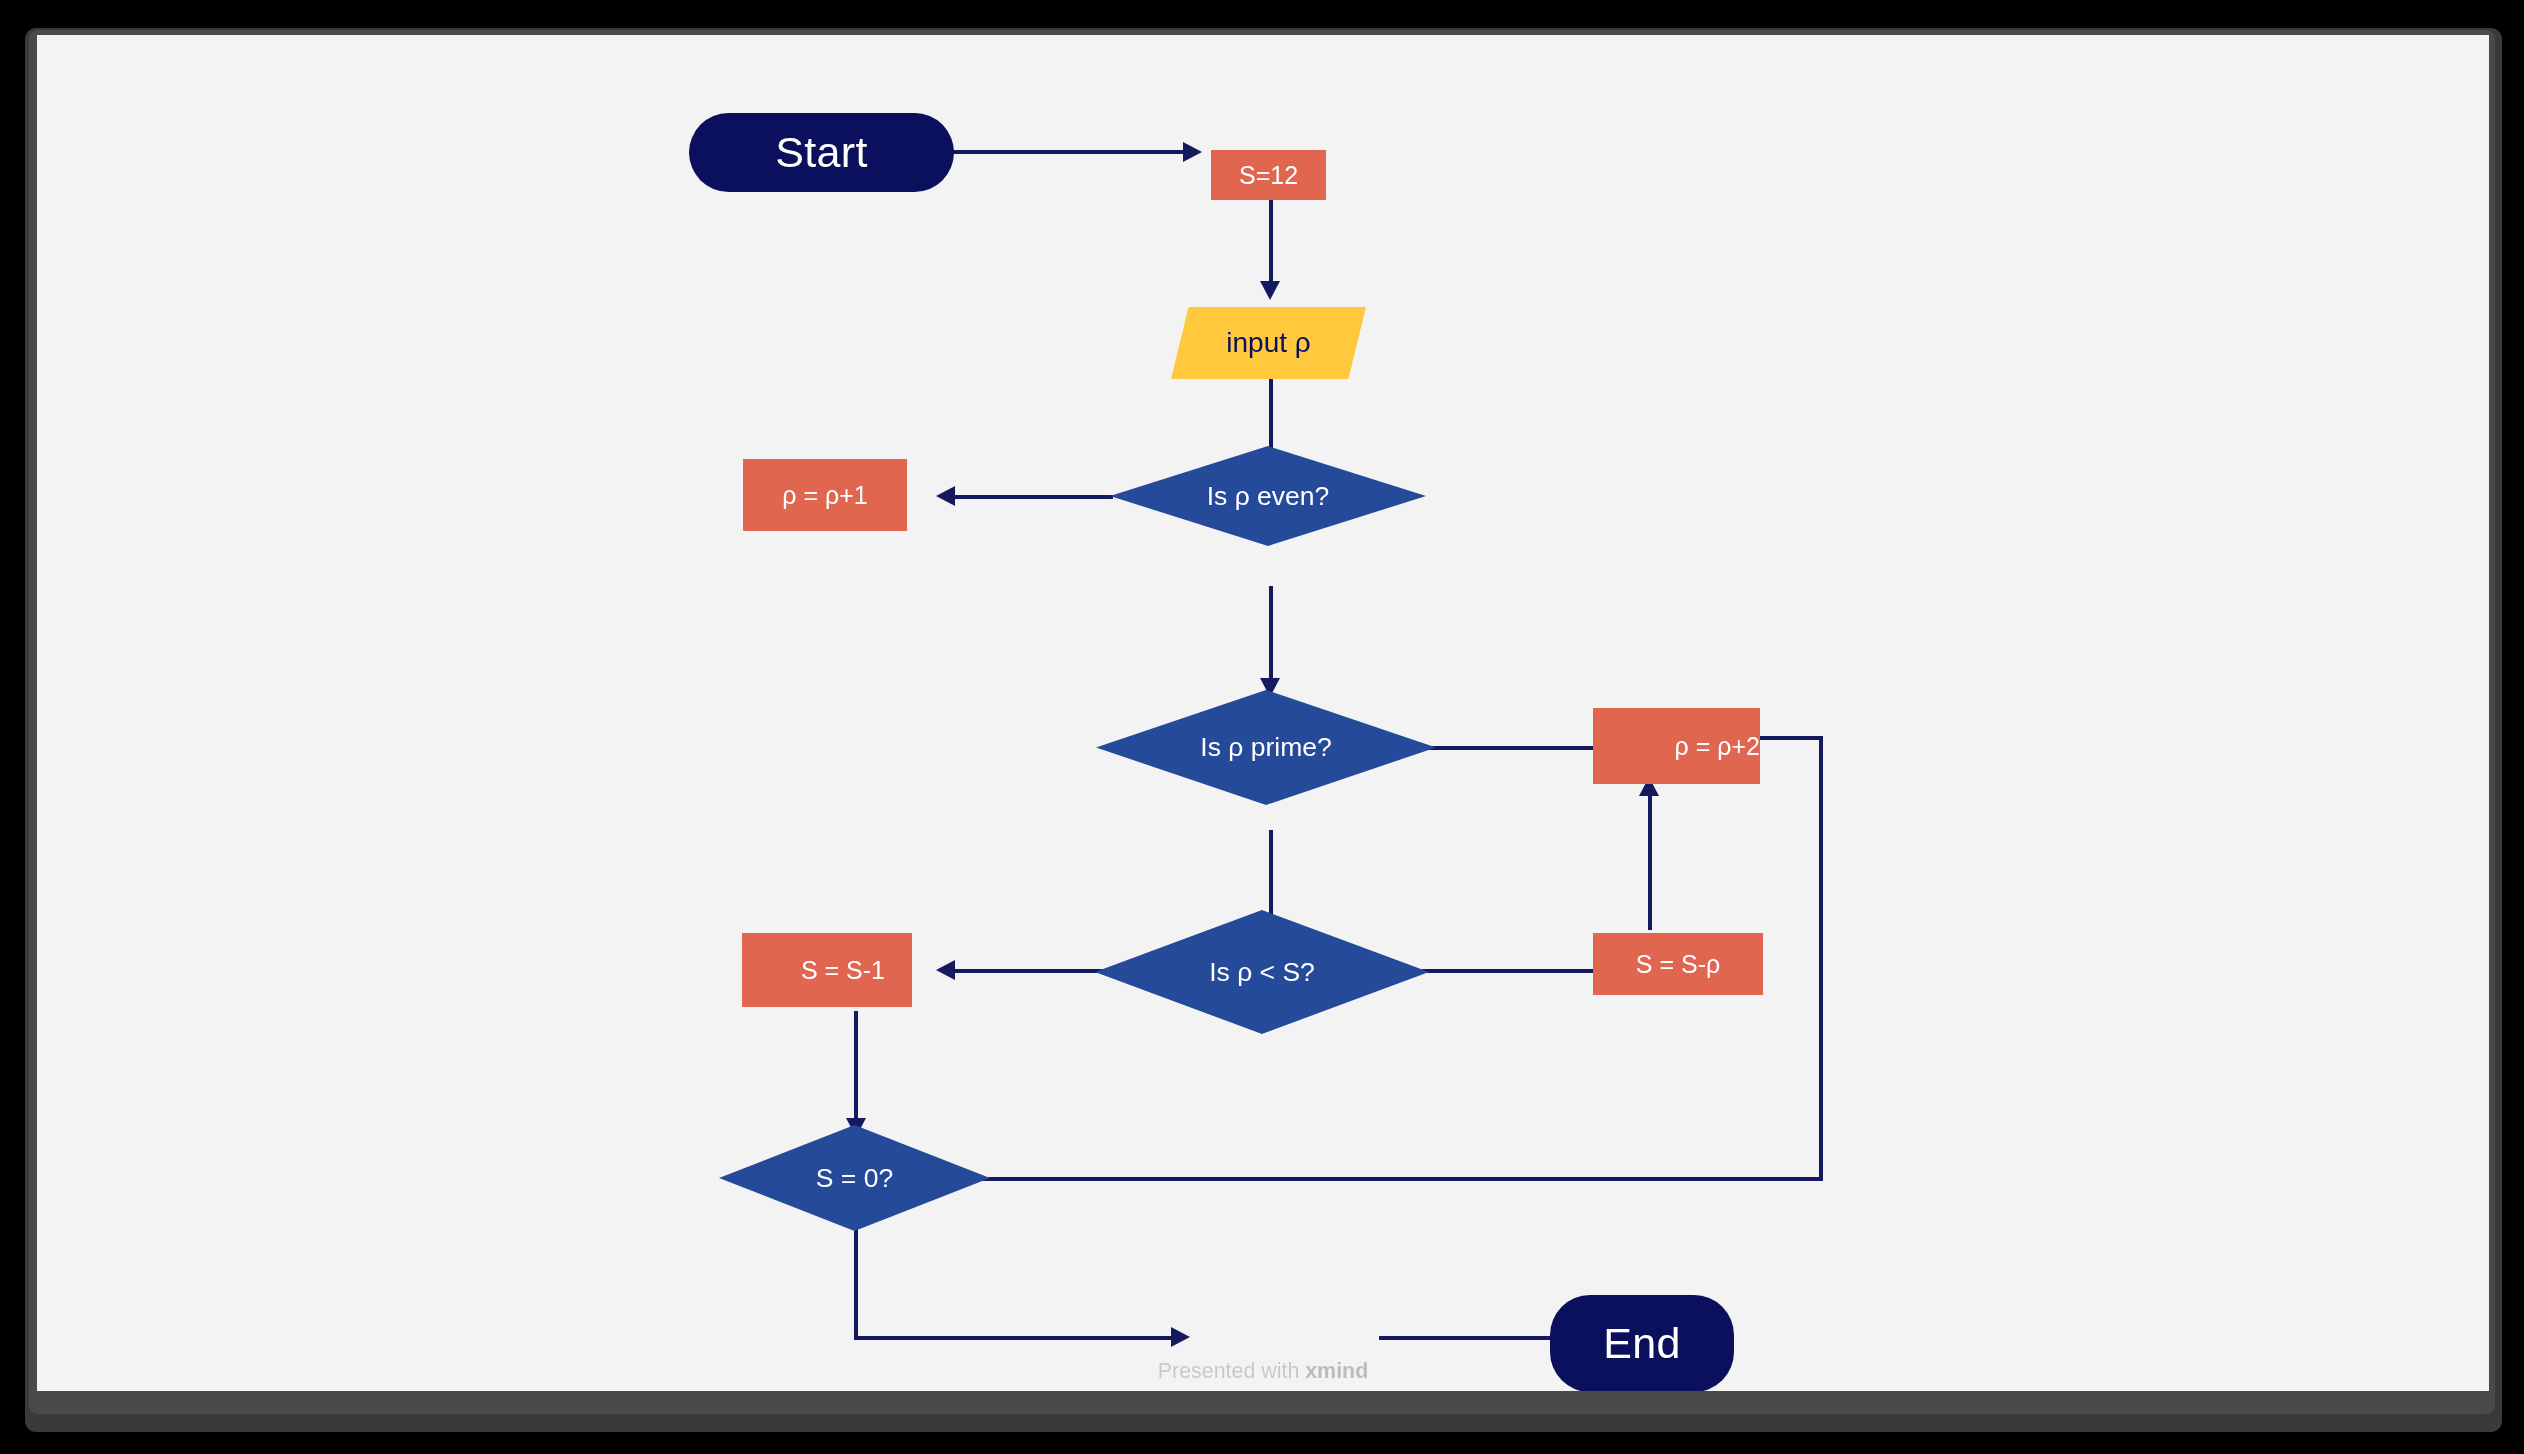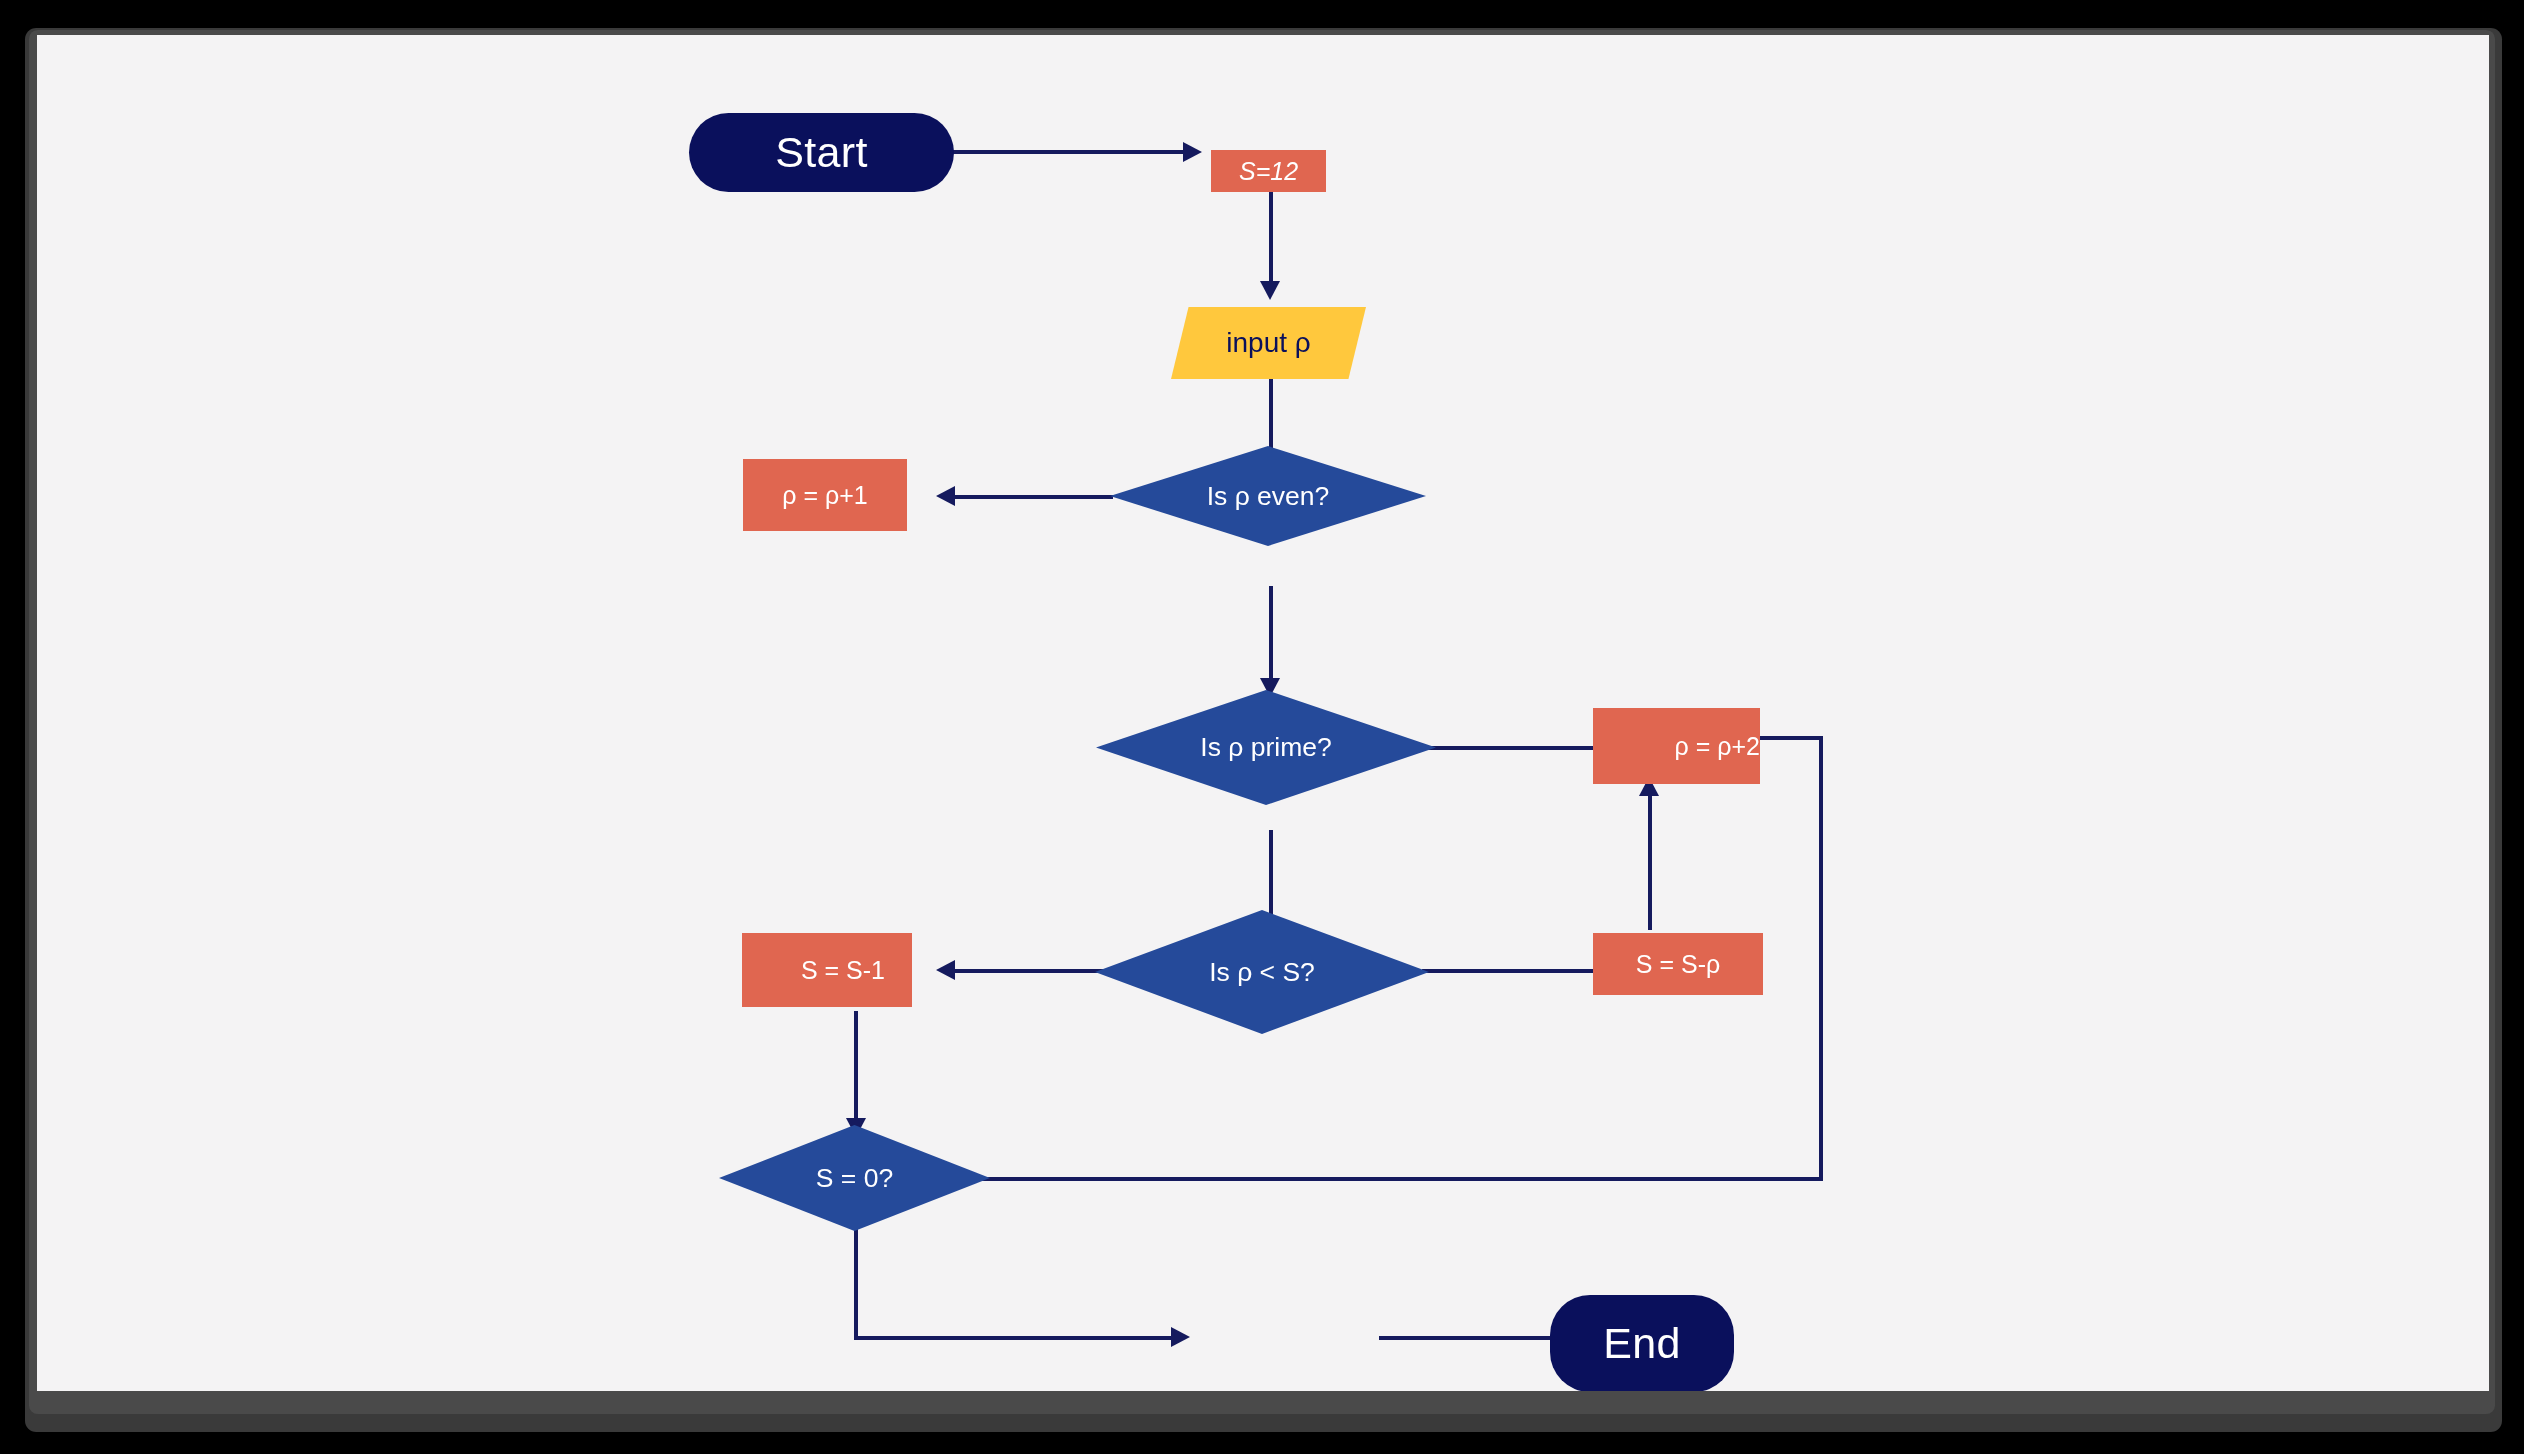--- a/index.html
+++ b/index.html
@@ -126,7 +126,7 @@
       <span>Start</span>
     </div>
 
-    <div class="node proc" style="left:1174px;top:115px;width:115px;height:42px;font-style:italic;">
+    <div class="node proc" style="left:1174px;top:115px;width:115px;height:50px;">
       <span>S=12</span>
     </div>
 

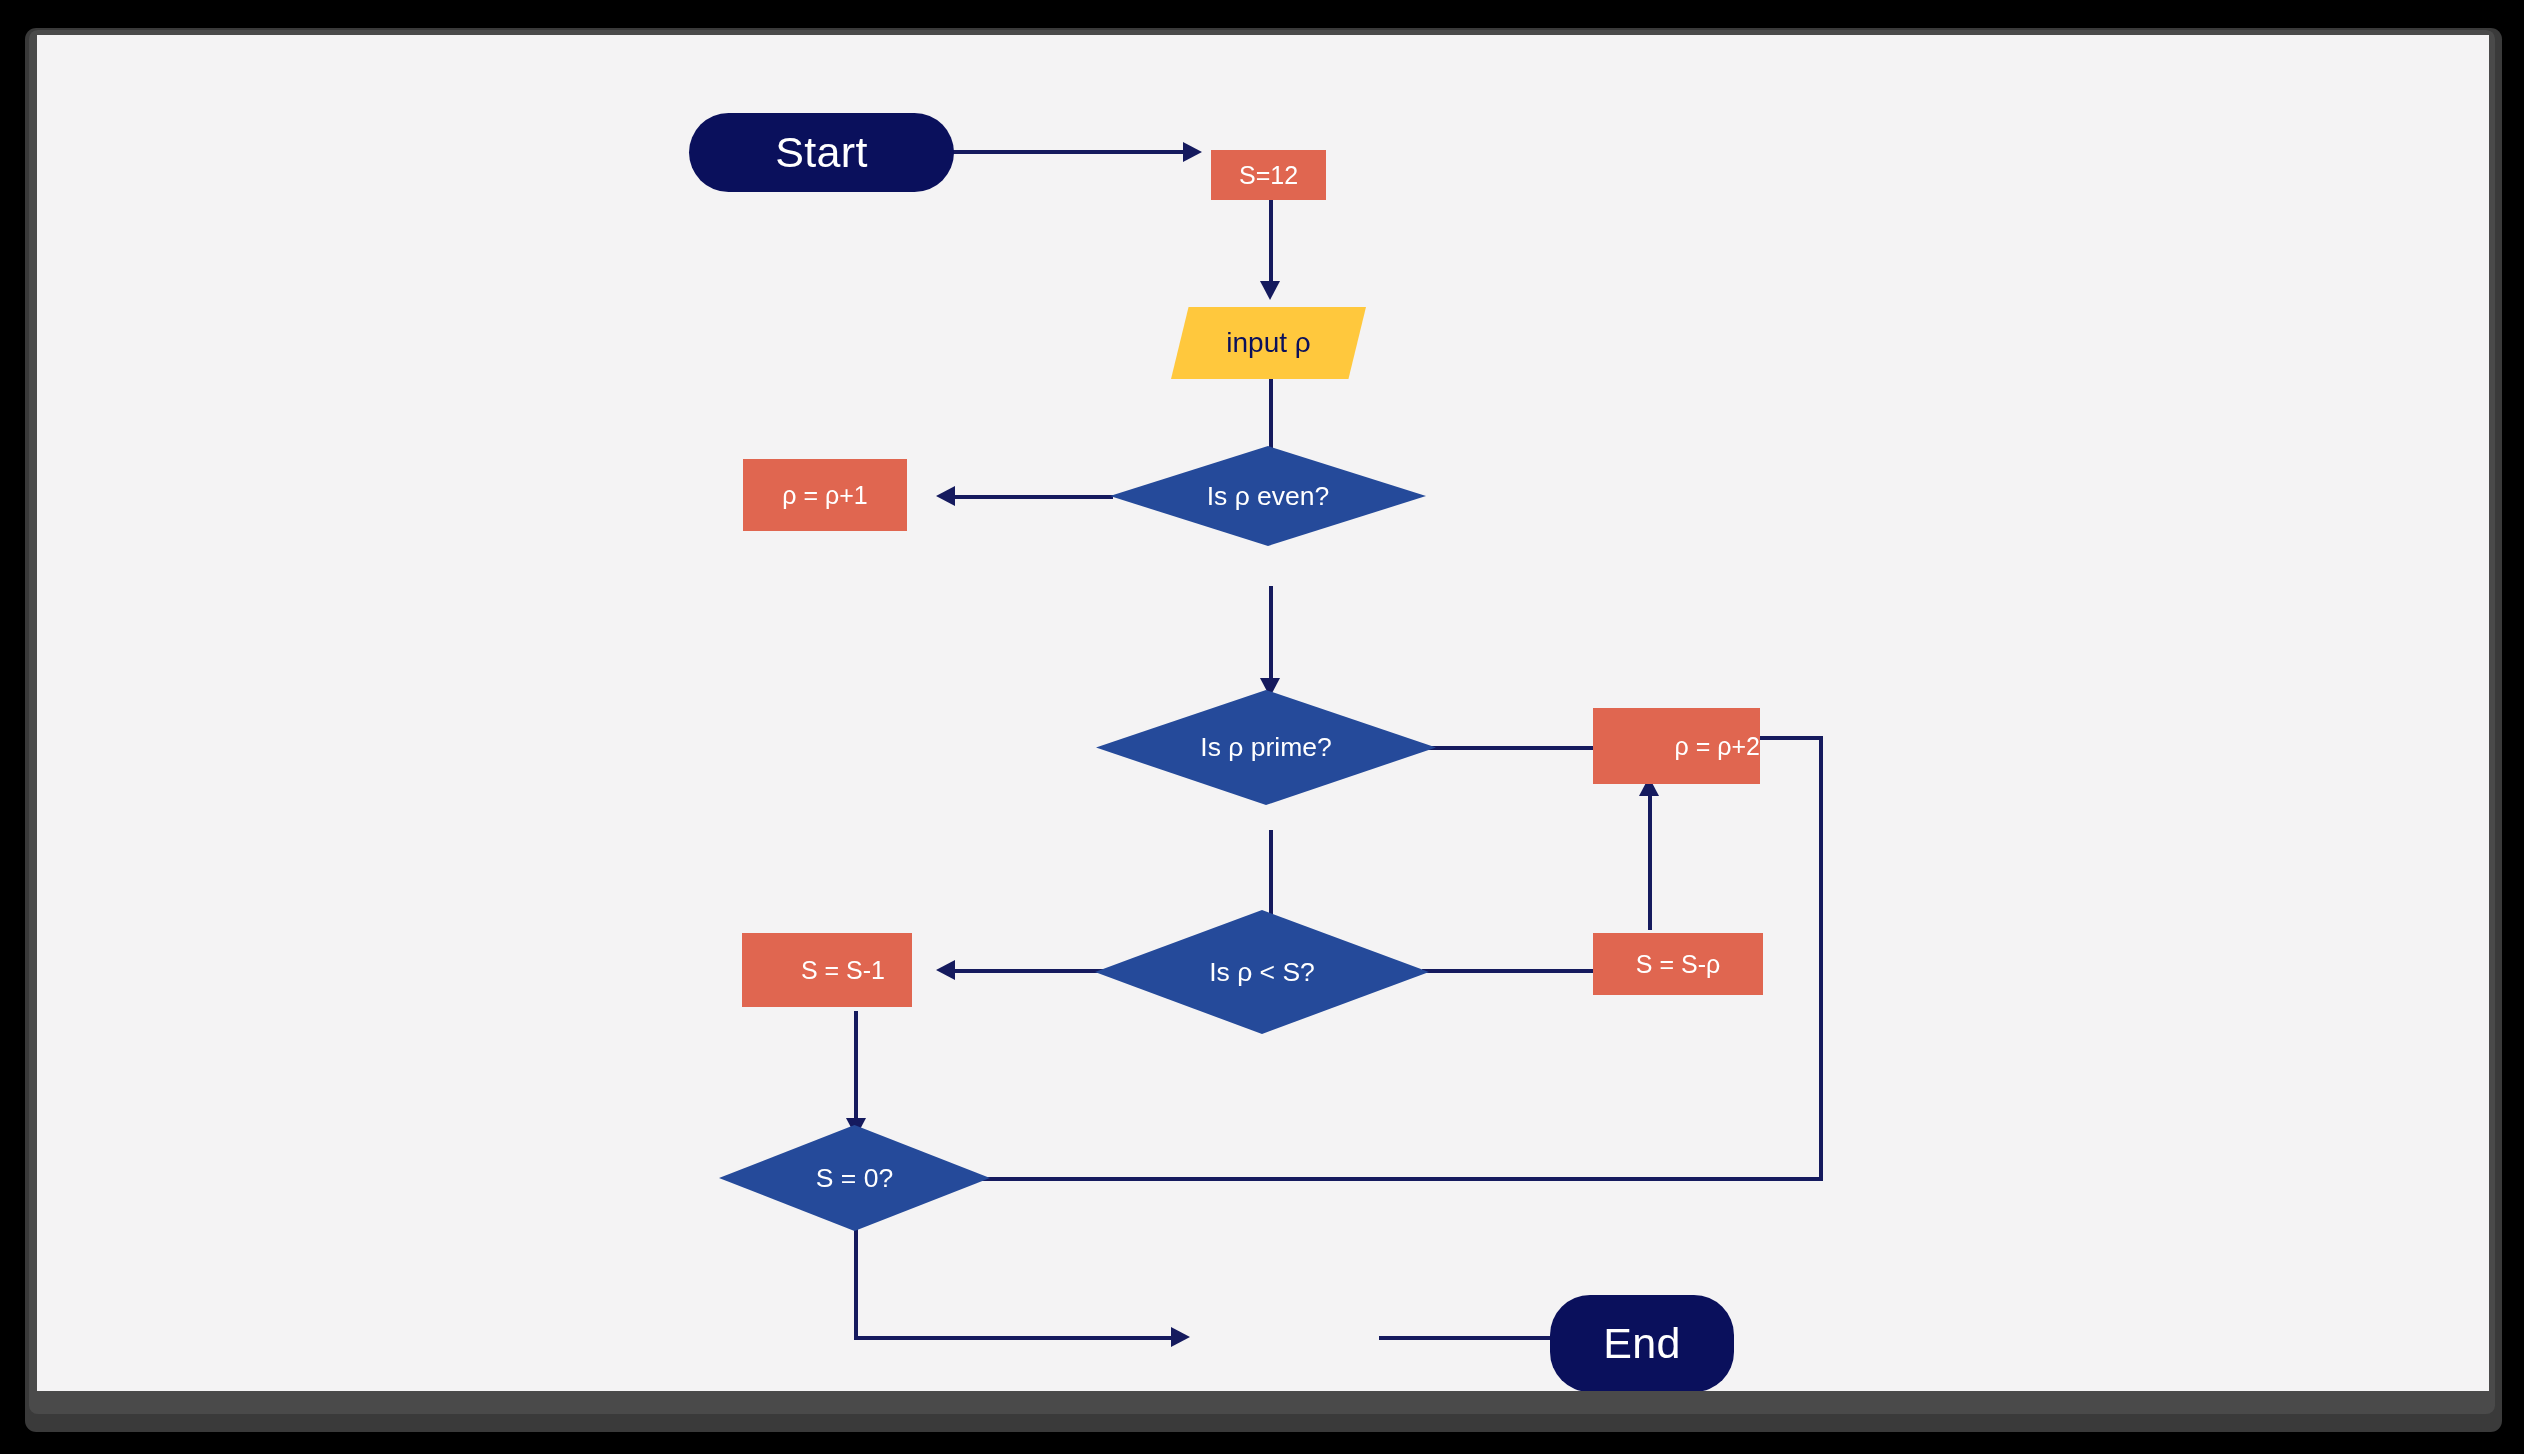--- a/index.html
+++ b/index.html
@@ -171,6 +171,9 @@
       <span>End</span>
     </div>
 
+    <div id="footer">
+      <span>Presented with </span><b>xmind</b>
+    </div>
 
   </div>
 </div>

